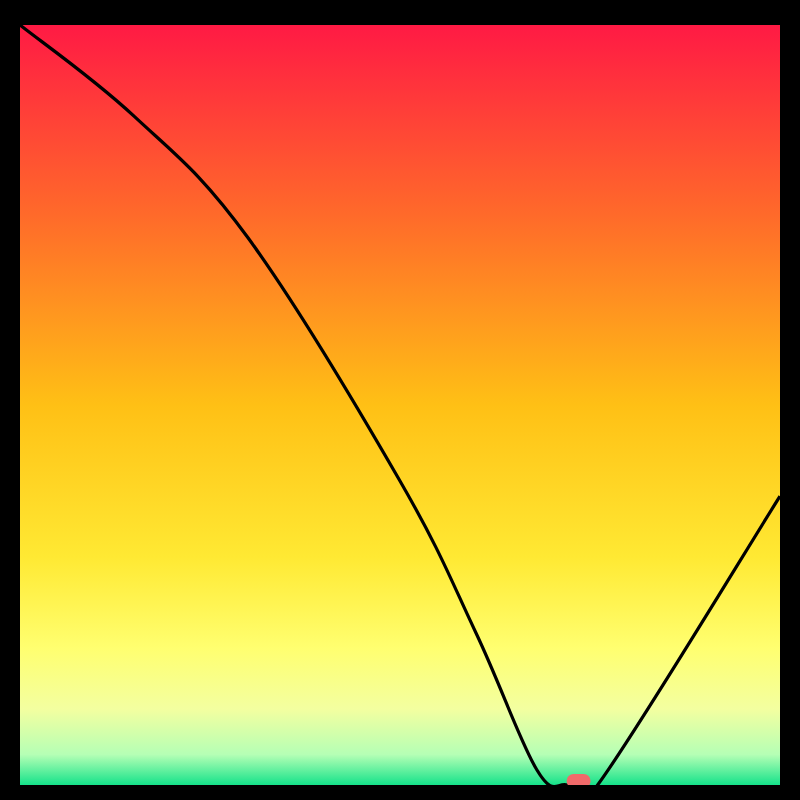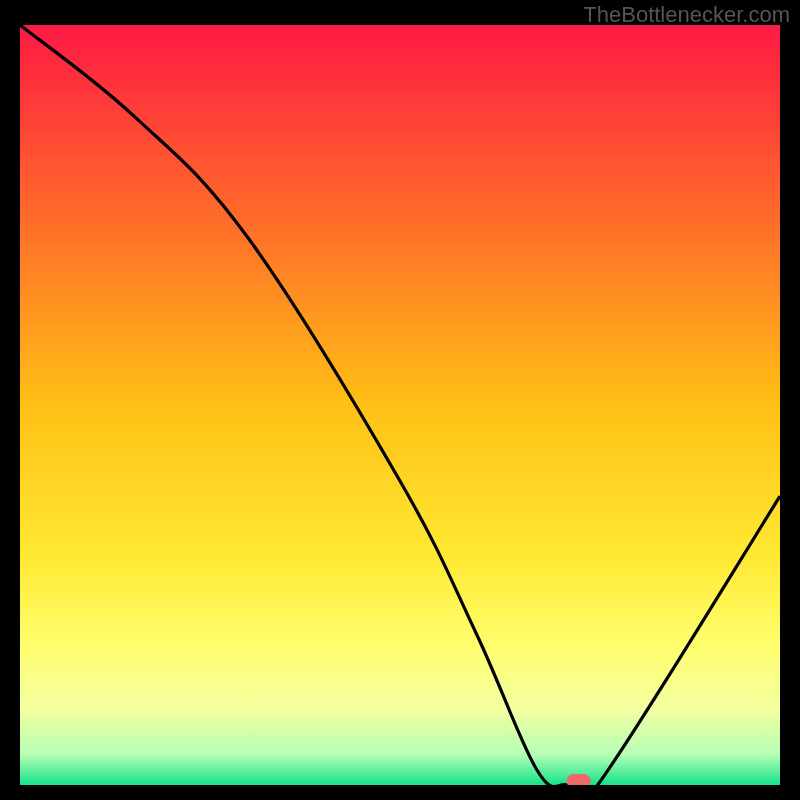--- a/index.html
+++ b/index.html
@@ -43,7 +43,6 @@
 <body>
 
 <div class="container">
-  <div class="watermark">TheBottlenecker.com</div>
   <div class="plot-frame">
     <svg class="plot-svg" viewBox="0 0 760 760">
       <defs>

